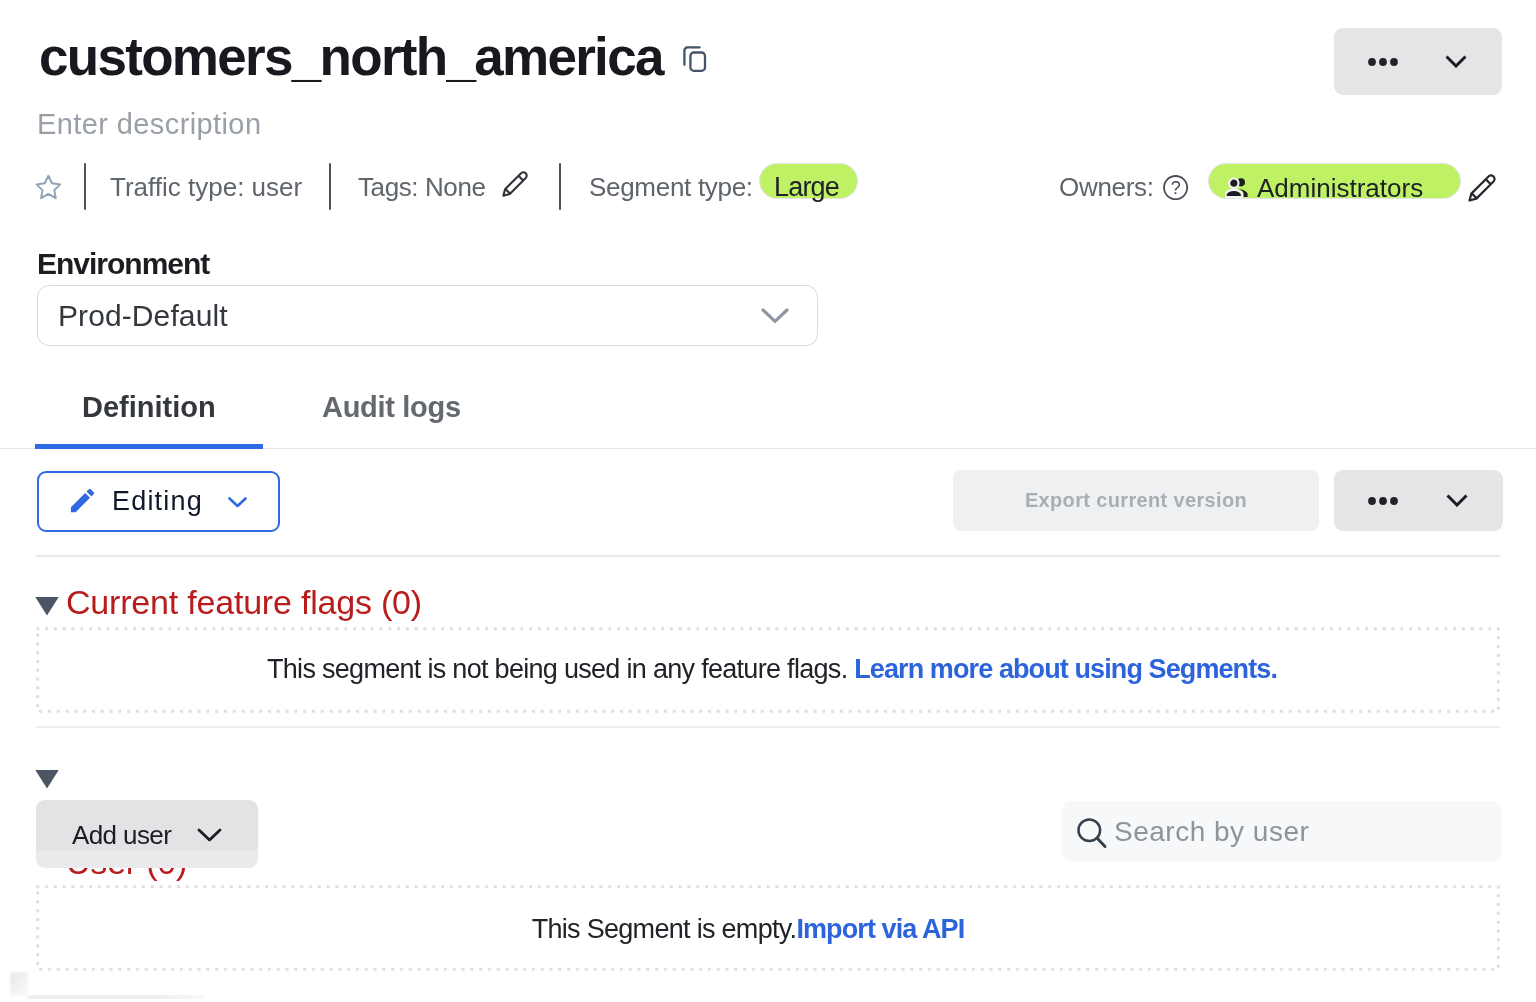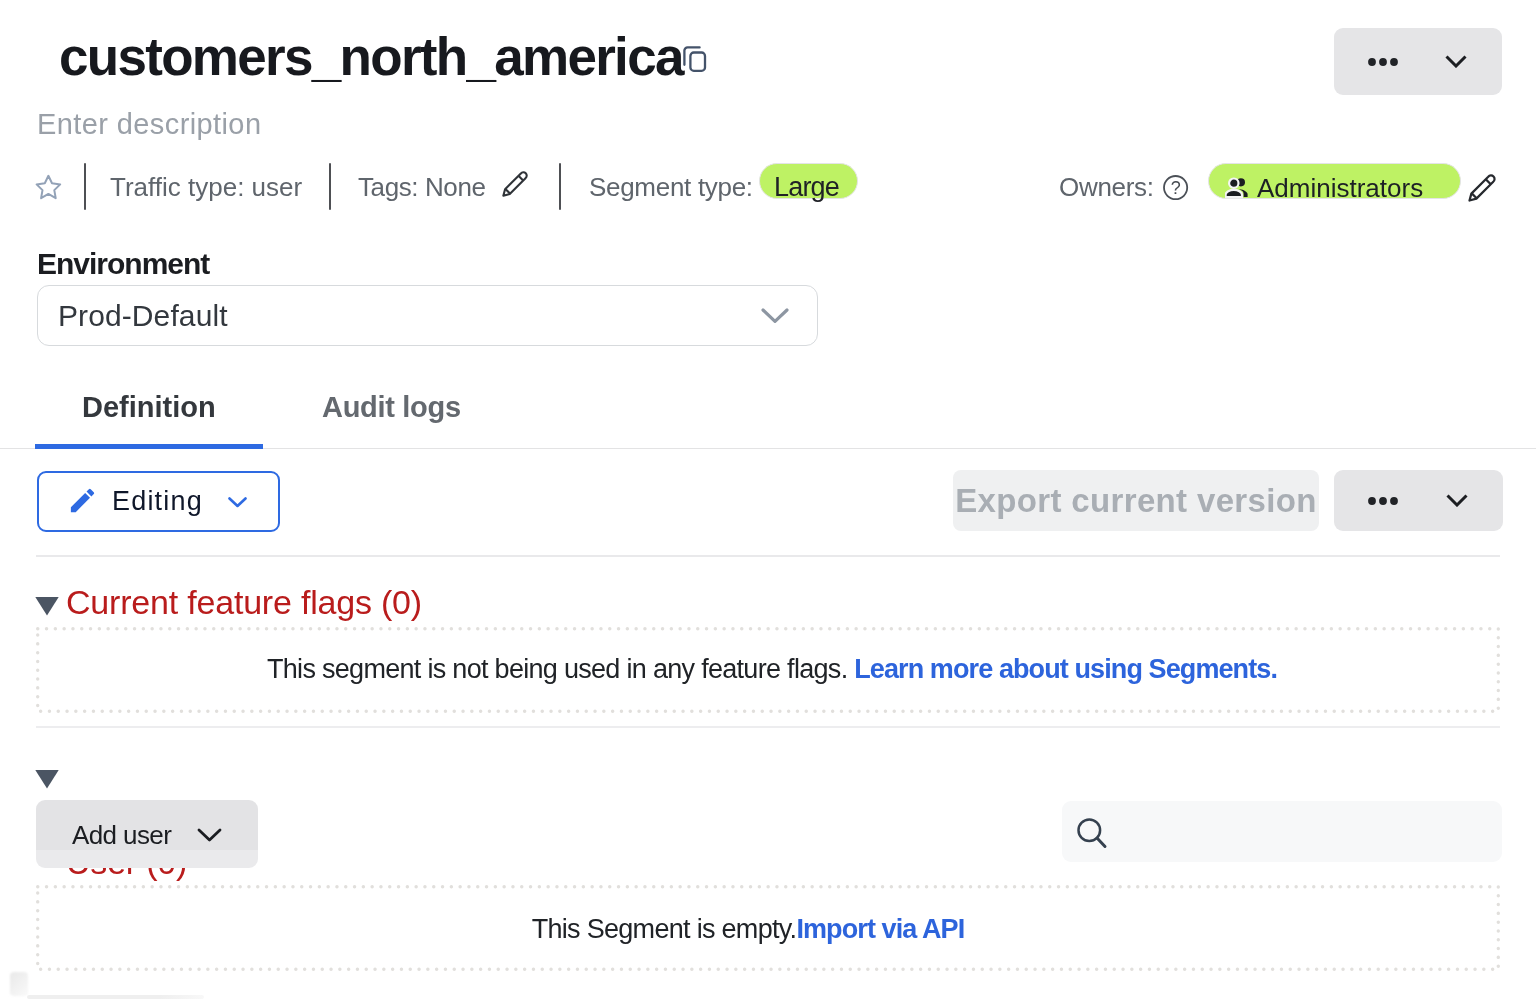--- a/index.html
+++ b/index.html
@@ -6,7 +6,7 @@
 html,body { width:1536px; height:1002px; background:#fff; font-family:"Liberation Sans", sans-serif; overflow:hidden; }
 body { position:relative; }
 .abs { position:absolute; }
-#title { left:39px; top:25px; font-size:53px; font-weight:700; letter-spacing:-1.7px; line-height:64px; color:#17191e;margin-left:20px; }
+#title { left:39px; top:25px; font-size:53px; font-weight:700; letter-spacing:-1.7px; line-height:64px; color:#17191e; }
 #desc { left:37px; top:105px; font-size:29px; line-height:38px; letter-spacing:0.4px; color:#9aa0a8; }
 .meta { top:172px; font-size:26px; letter-spacing:0px; color:#5f656c; line-height:30px; }
 .vdiv { top:163px; width:2px; height:47px; background:#4e5054; border-radius:1px; }

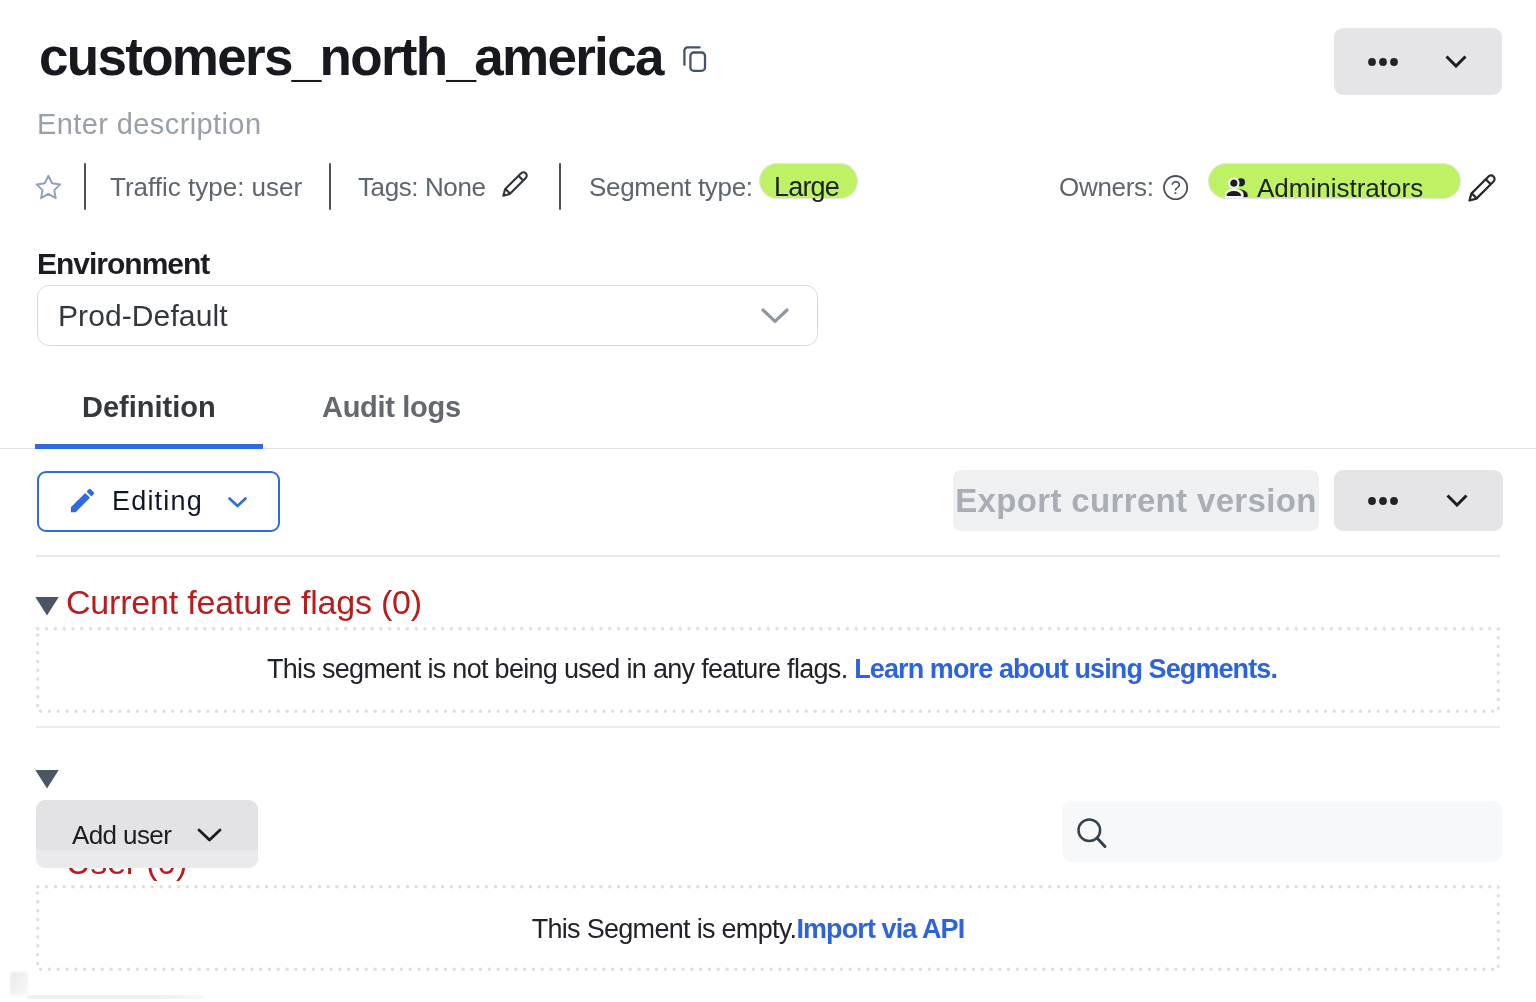--- a/index.html
+++ b/index.html
@@ -25,7 +25,7 @@
 #editbtn { left:37px; top:471px; width:243px; height:61px; border:2px solid #2e6ae2; border-radius:9px; }
 #editbtn .txt { position:absolute; left:73px; top:13px; font-size:27px; letter-spacing:1.2px; color:#0f172a; }
 #exportbtn { left:953px; top:470px; width:366px; height:61px; background:#eff0f1; border-radius:8px; text-align:center; }
-#exportbtn span { font-size:33px; font-weight:700; letter-spacing:0.35px; color:#a9aeb4; line-height:61px; }
+#exportbtn span { font-size:20px; font-weight:700; letter-spacing:0.35px; color:#a9aeb4; line-height:61px; }
 .dotsbtn { background:#e5e5e7; border-radius:9px; }
 #dots-top { left:1334px; top:28px; width:168px; height:67px; }
 #dots-mid { left:1334px; top:470px; width:169px; height:61px; }

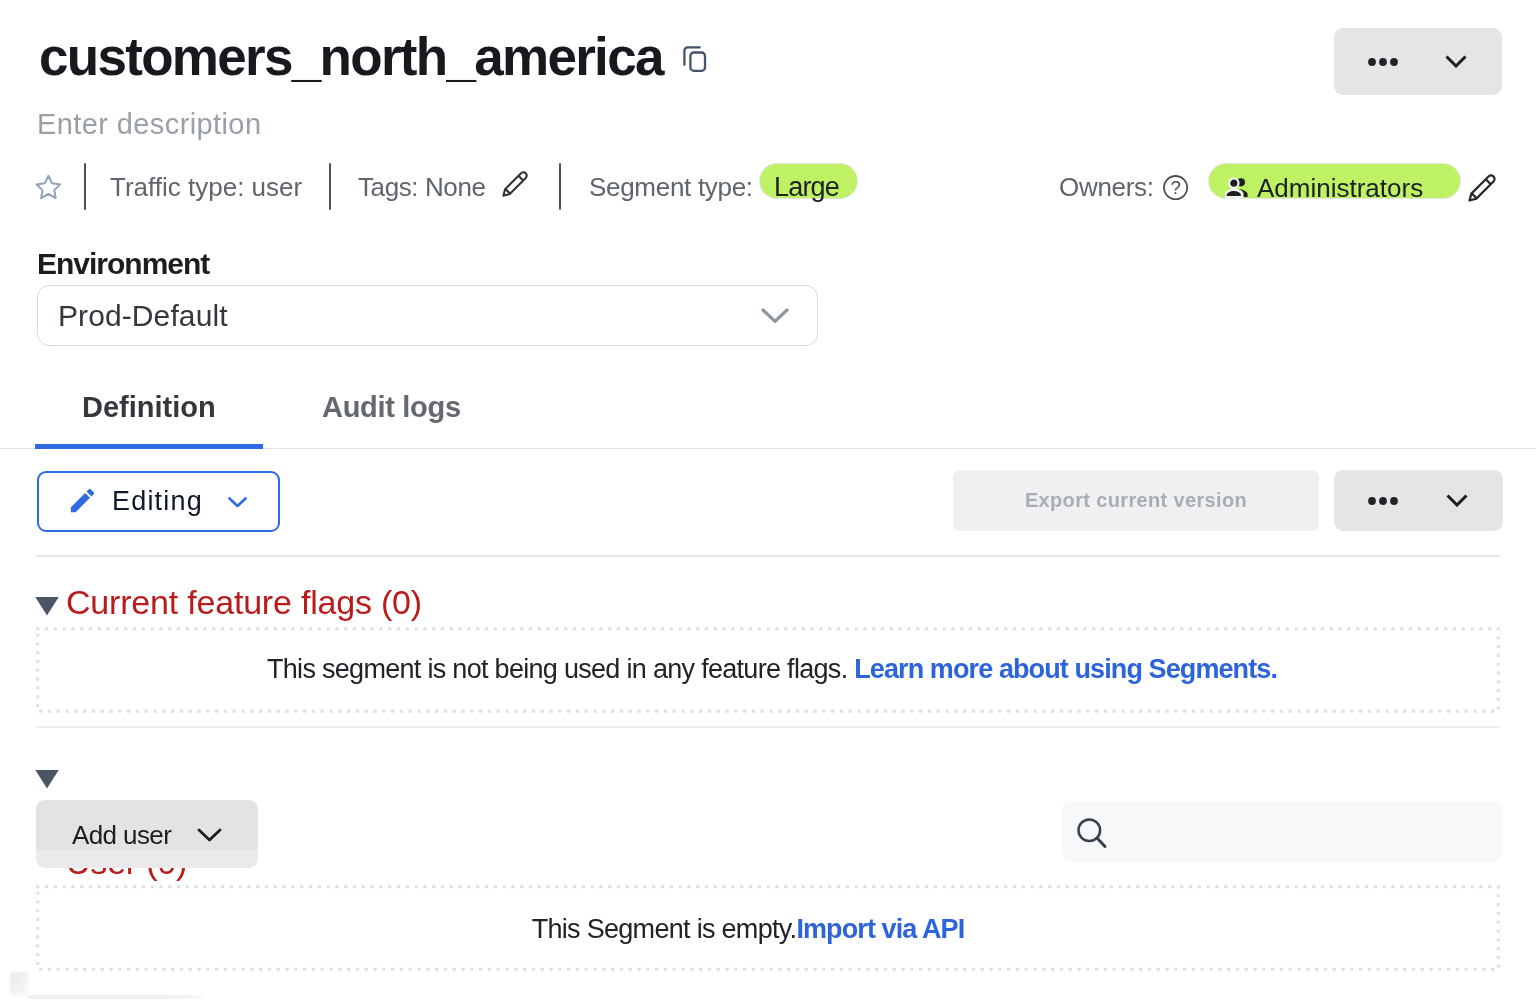--- a/index.html
+++ b/index.html
@@ -168,6 +168,7 @@
     <circle cx="13.3" cy="13.3" r="10.8" fill="none" stroke="#35414f" stroke-width="2.5"></circle>
     <path d="M21 21 L29 29.5" stroke="#35414f" stroke-width="3" stroke-linecap="round"></path>
   </svg>
+  <span>Search by user</span>
 </div>
 <div id="dotbox2" class="abs dotbox">
     <svg class="dotrect" width="1464" height="86" viewBox="0 0 1464 86" style="position:absolute;left:0;top:0;">

